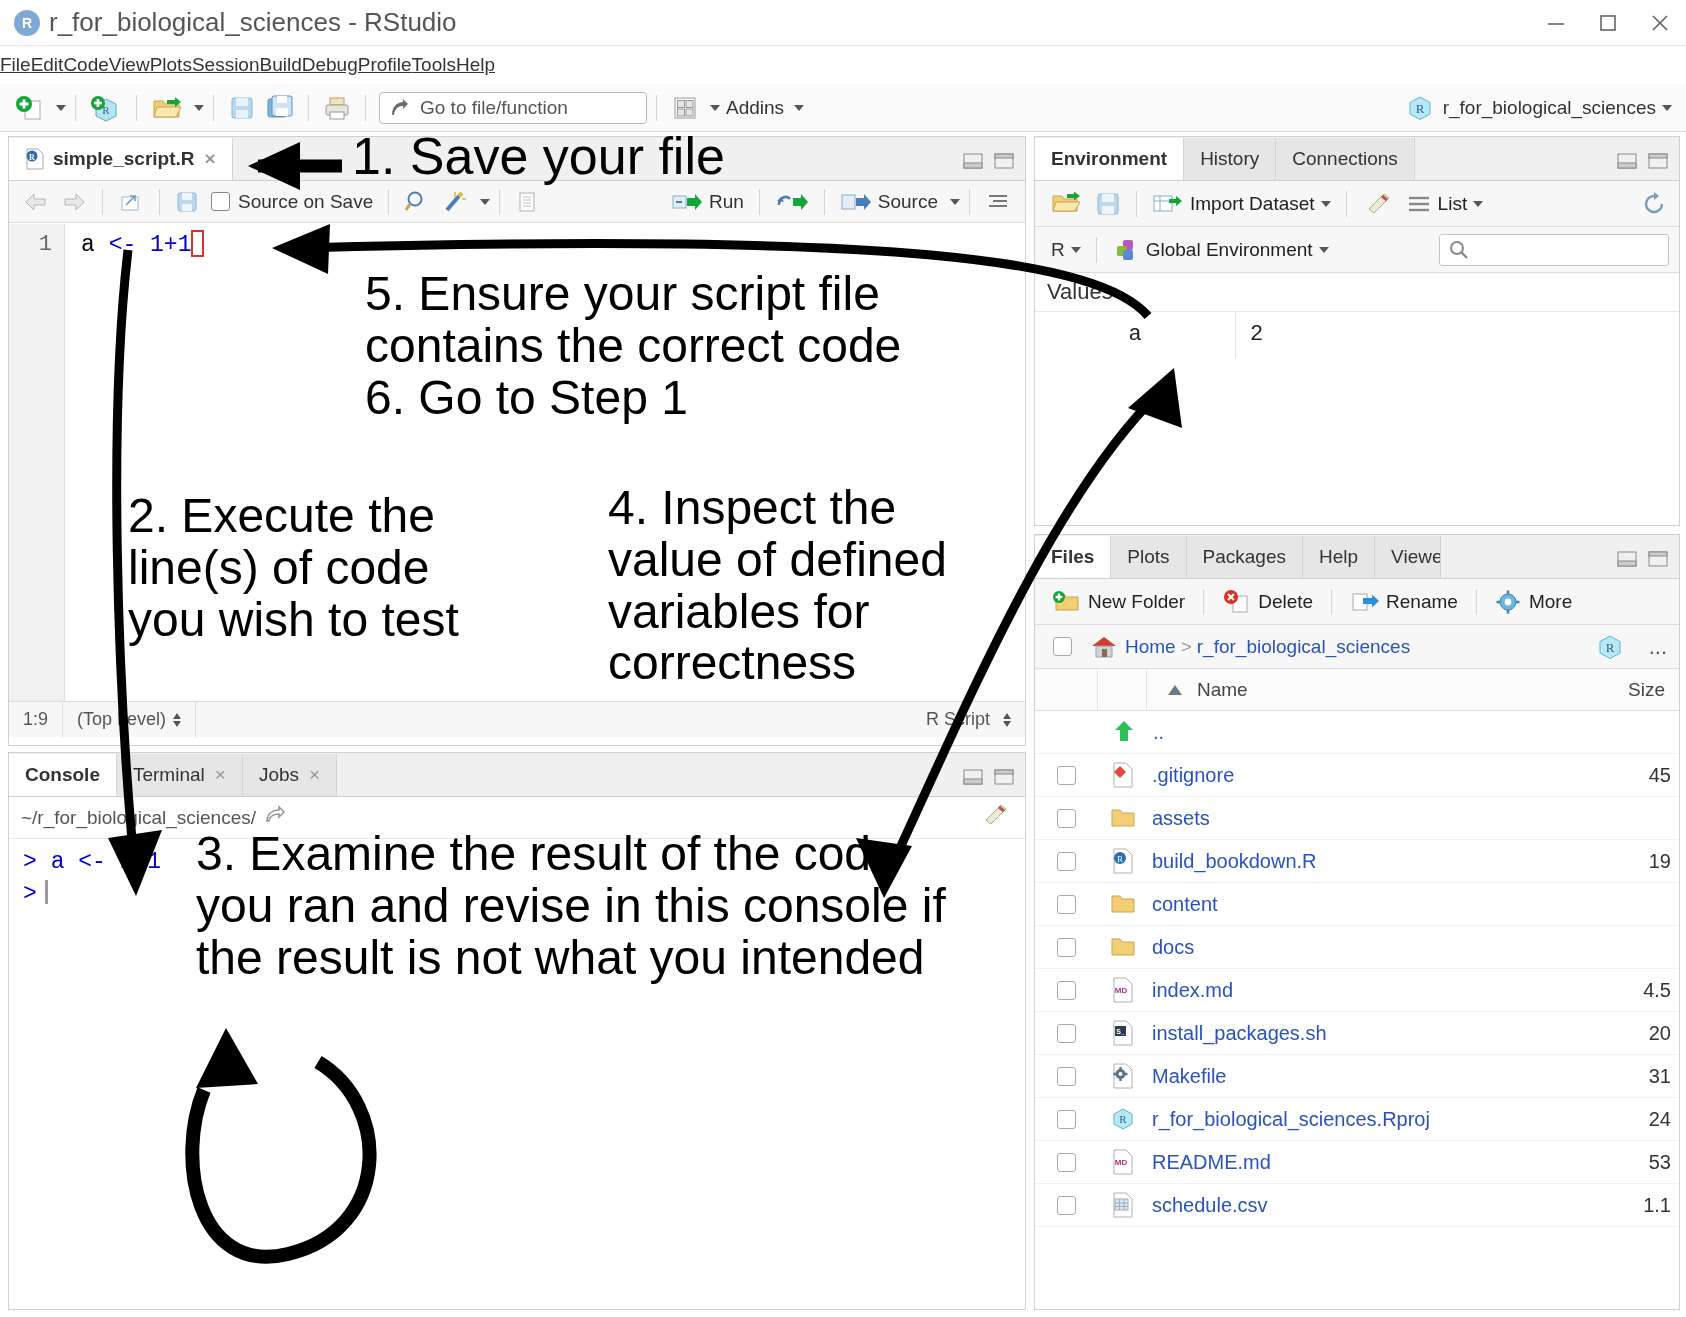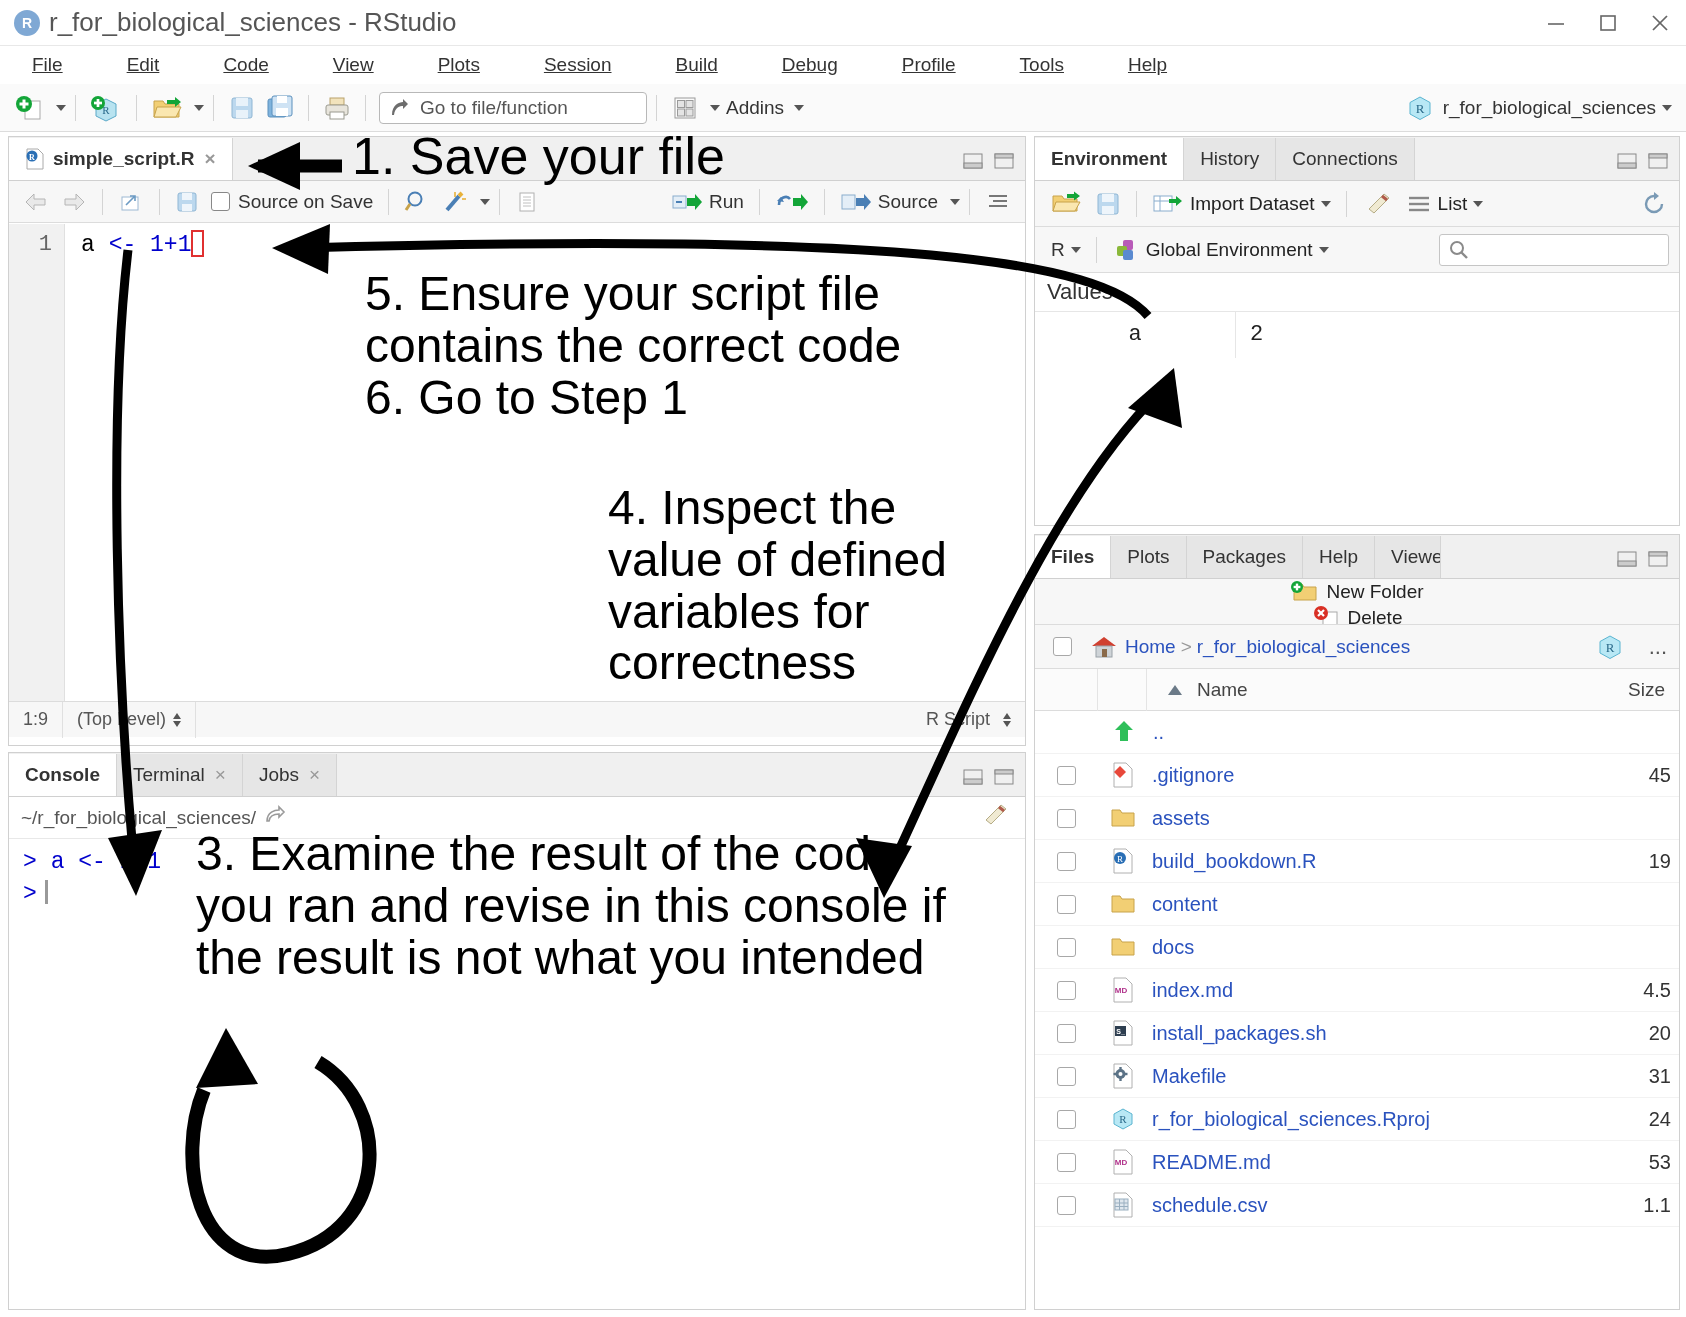--- a/index.html
+++ b/index.html
@@ -33,7 +33,7 @@
     background:#ffffff; display:flex; align-items:center;
   }
   .menu-item {
-    font-size:19px; color:#333; padding:3px 32px; cursor:default;
+    font-size:19px; color:#333; padding:3px 0; cursor:default;
   }
   .menu-item u { text-decoration:underline; }
   

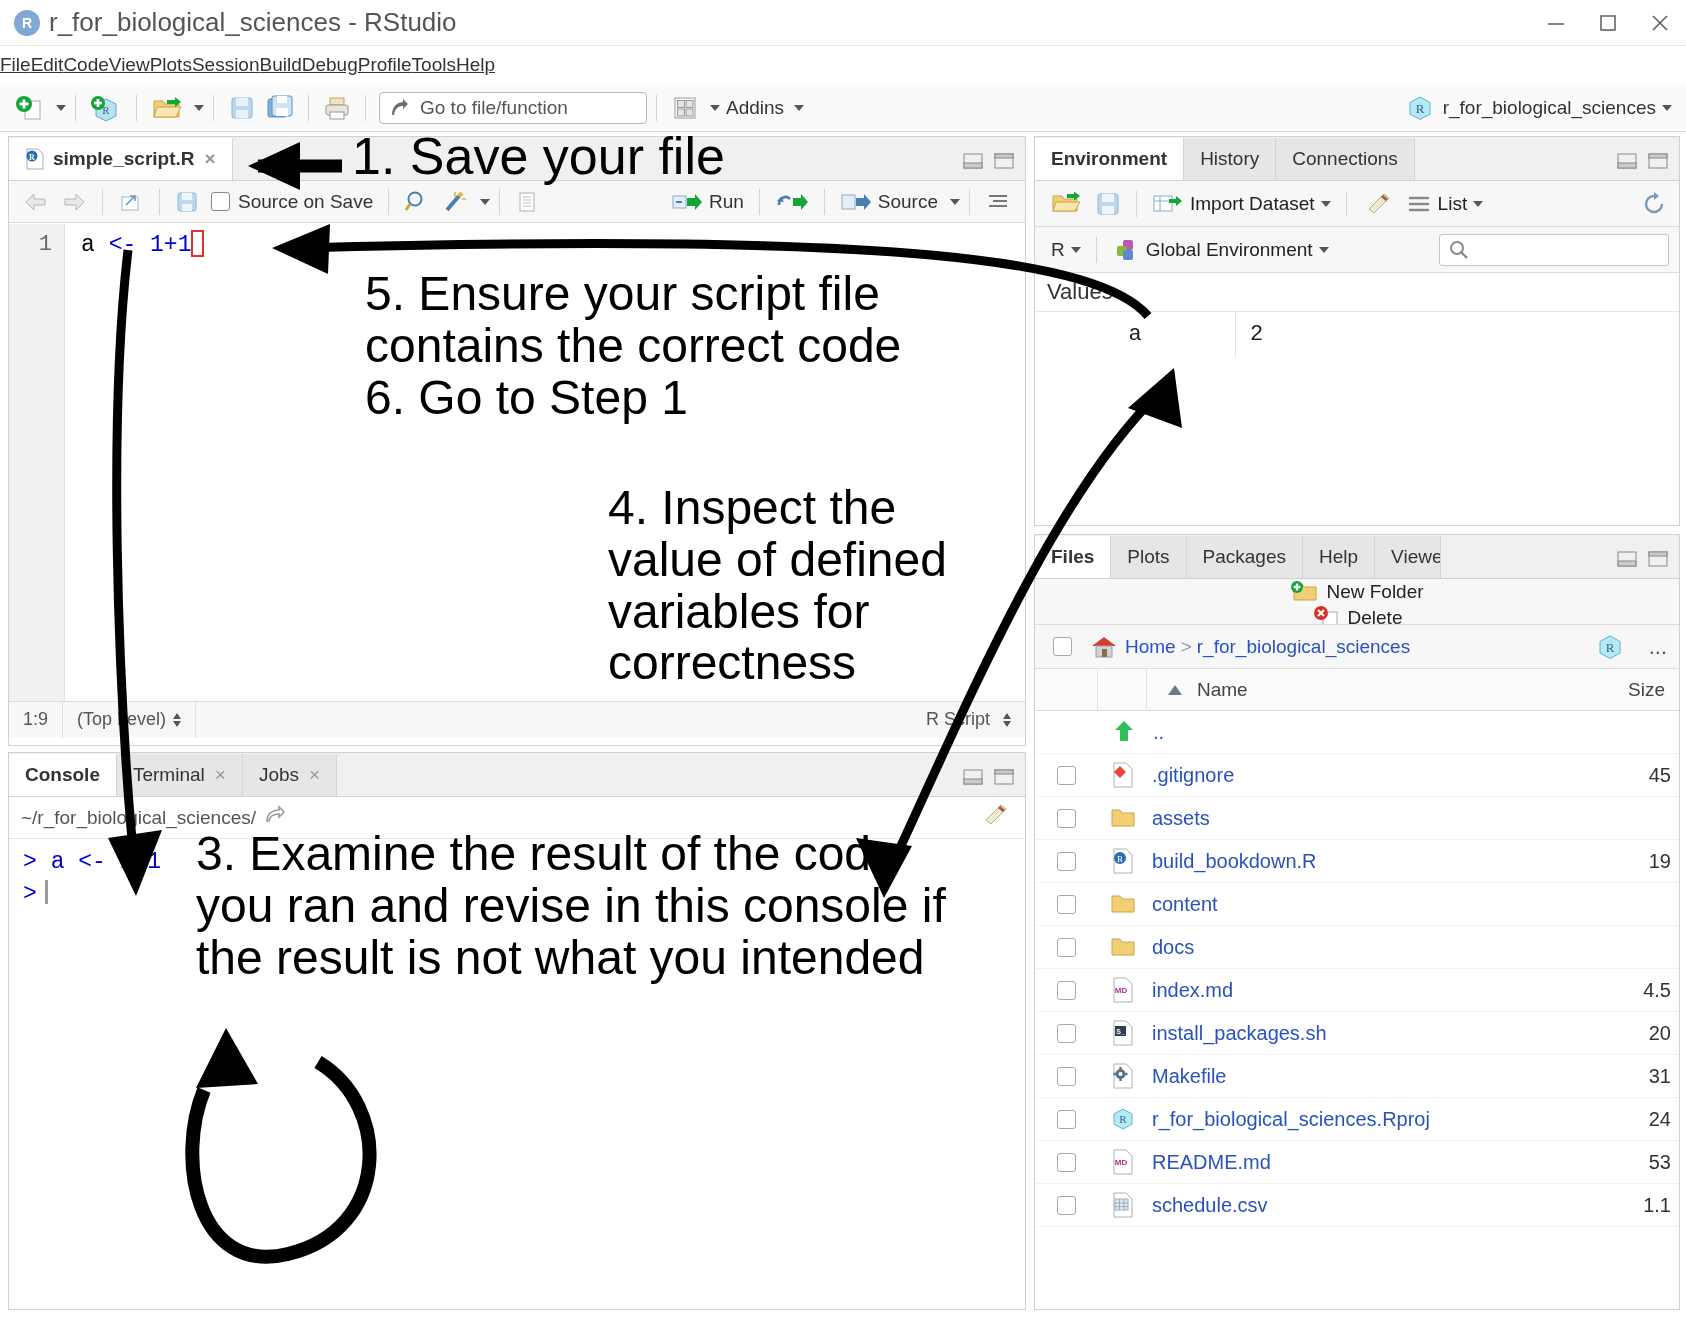--- a/index.html
+++ b/index.html
@@ -885,6 +885,9 @@
   <div class="ann" id="ann5">5. Ensure your script file
 contains the correct code
 6. Go to Step 1</div>
+  <div class="ann" id="ann2">2. Execute the
+line(s) of code
+you wish to test</div>
   <div class="ann" id="ann4">4. Inspect the
 value of defined
 variables for

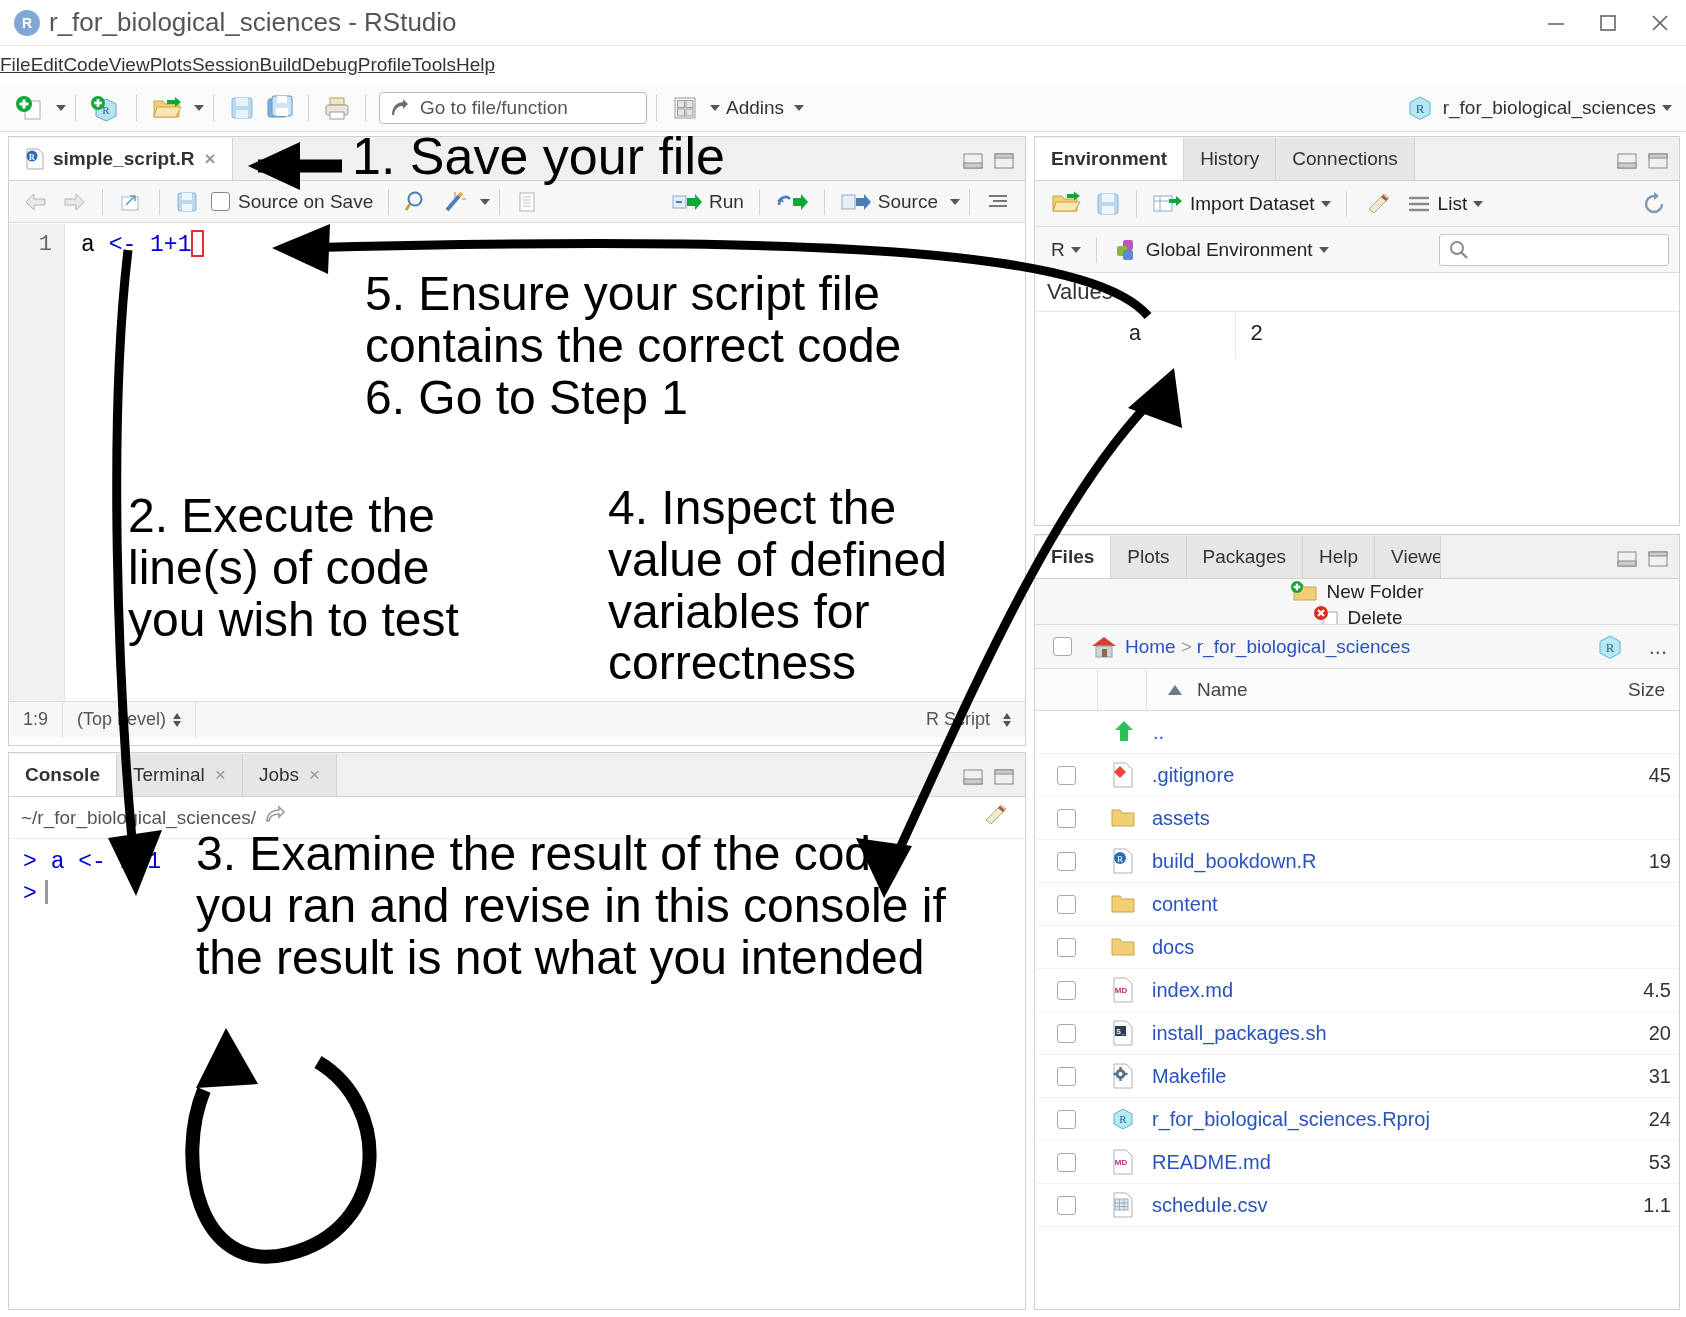--- a/index.html
+++ b/index.html
@@ -150,7 +150,7 @@
   
   #files-toolbar {
     height:46px; background:#f7f7f7; border-bottom:1px solid #dcdcdc;
-    display:flex; align-items:center; padding:0 8px; position:relative; overflow:hidden;flex-direction:column;
+    display:flex; align-items:center; padding:0 8px; position:relative; overflow:hidden;
   }
   .ftb { display:flex; align-items:center; padding:0 9px; font-size:19px; color:#222; white-space:nowrap; }
   #files-breadcrumb {

